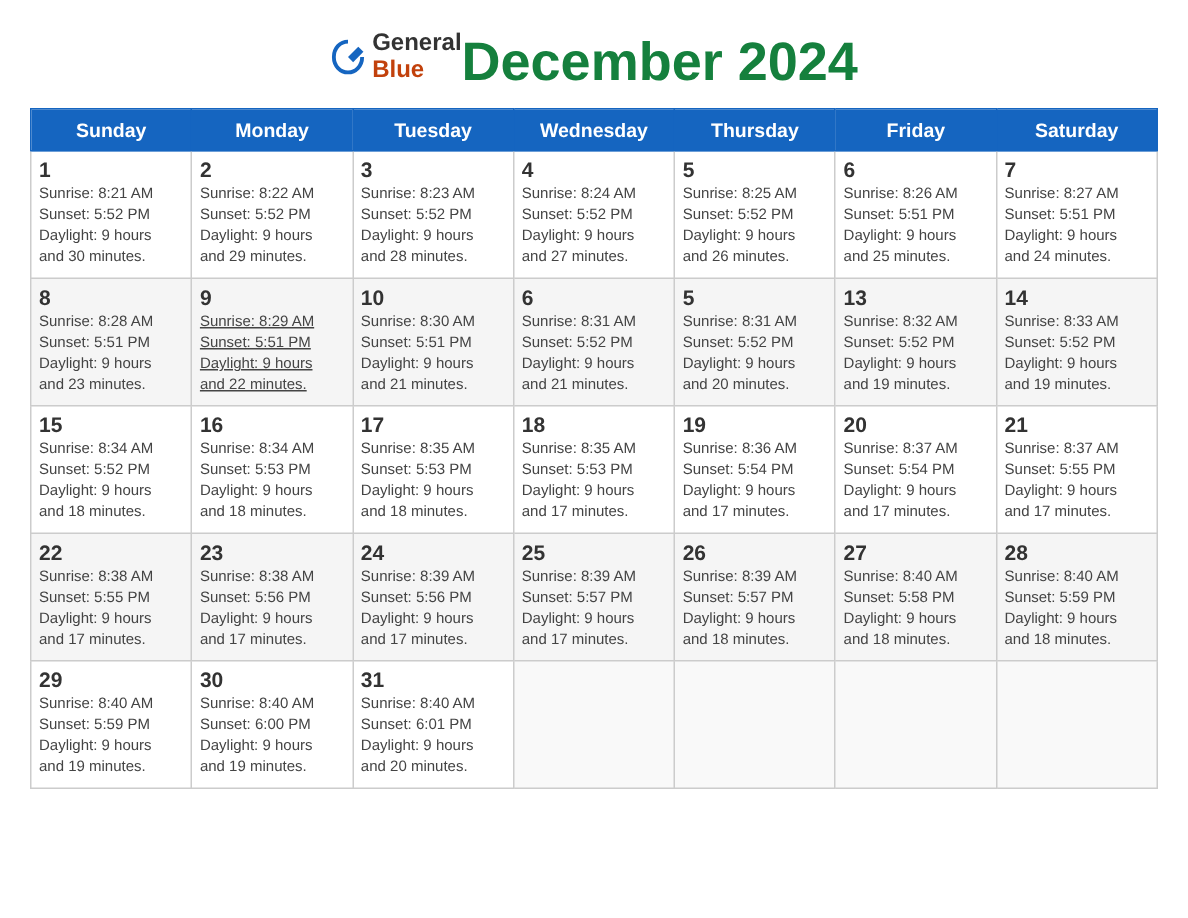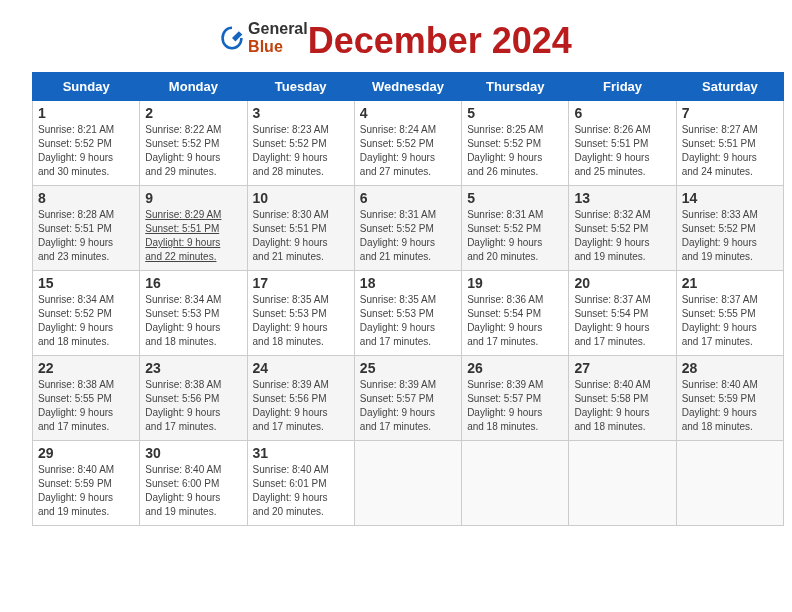--- a/index.html
+++ b/index.html
@@ -31,7 +31,7 @@
     .month-title {
       font-size: 36px;
       font-weight: bold;
-      color: #b91c1c;
+      color: #15803d;
     }
     .location-title {
       font-size: 15px;

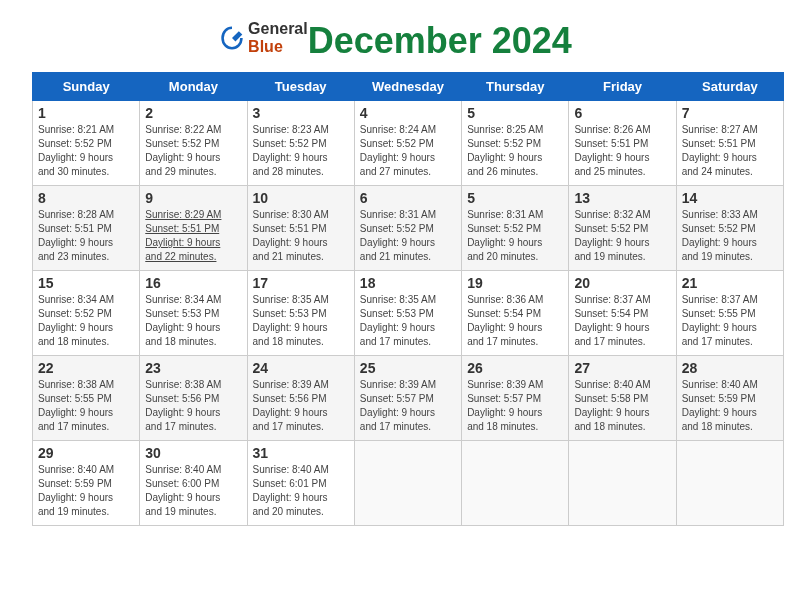--- a/index.html
+++ b/index.html
@@ -41,7 +41,6 @@
       width: 100%;
       border-collapse: collapse;
       table-layout: fixed;
-      margin-left: 12px;
     }
     thead tr {
       background-color: #1565c0;

